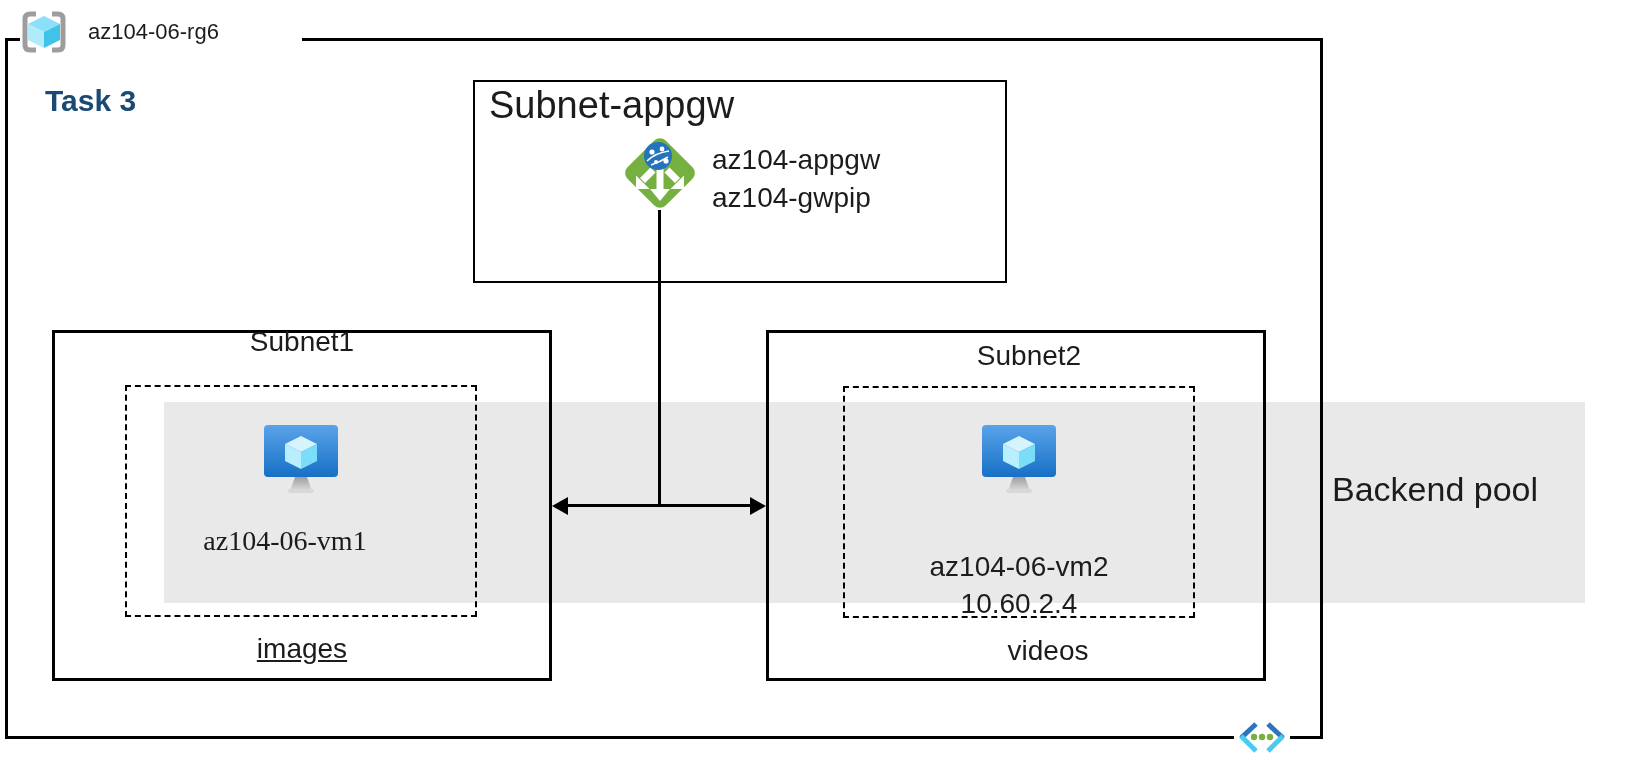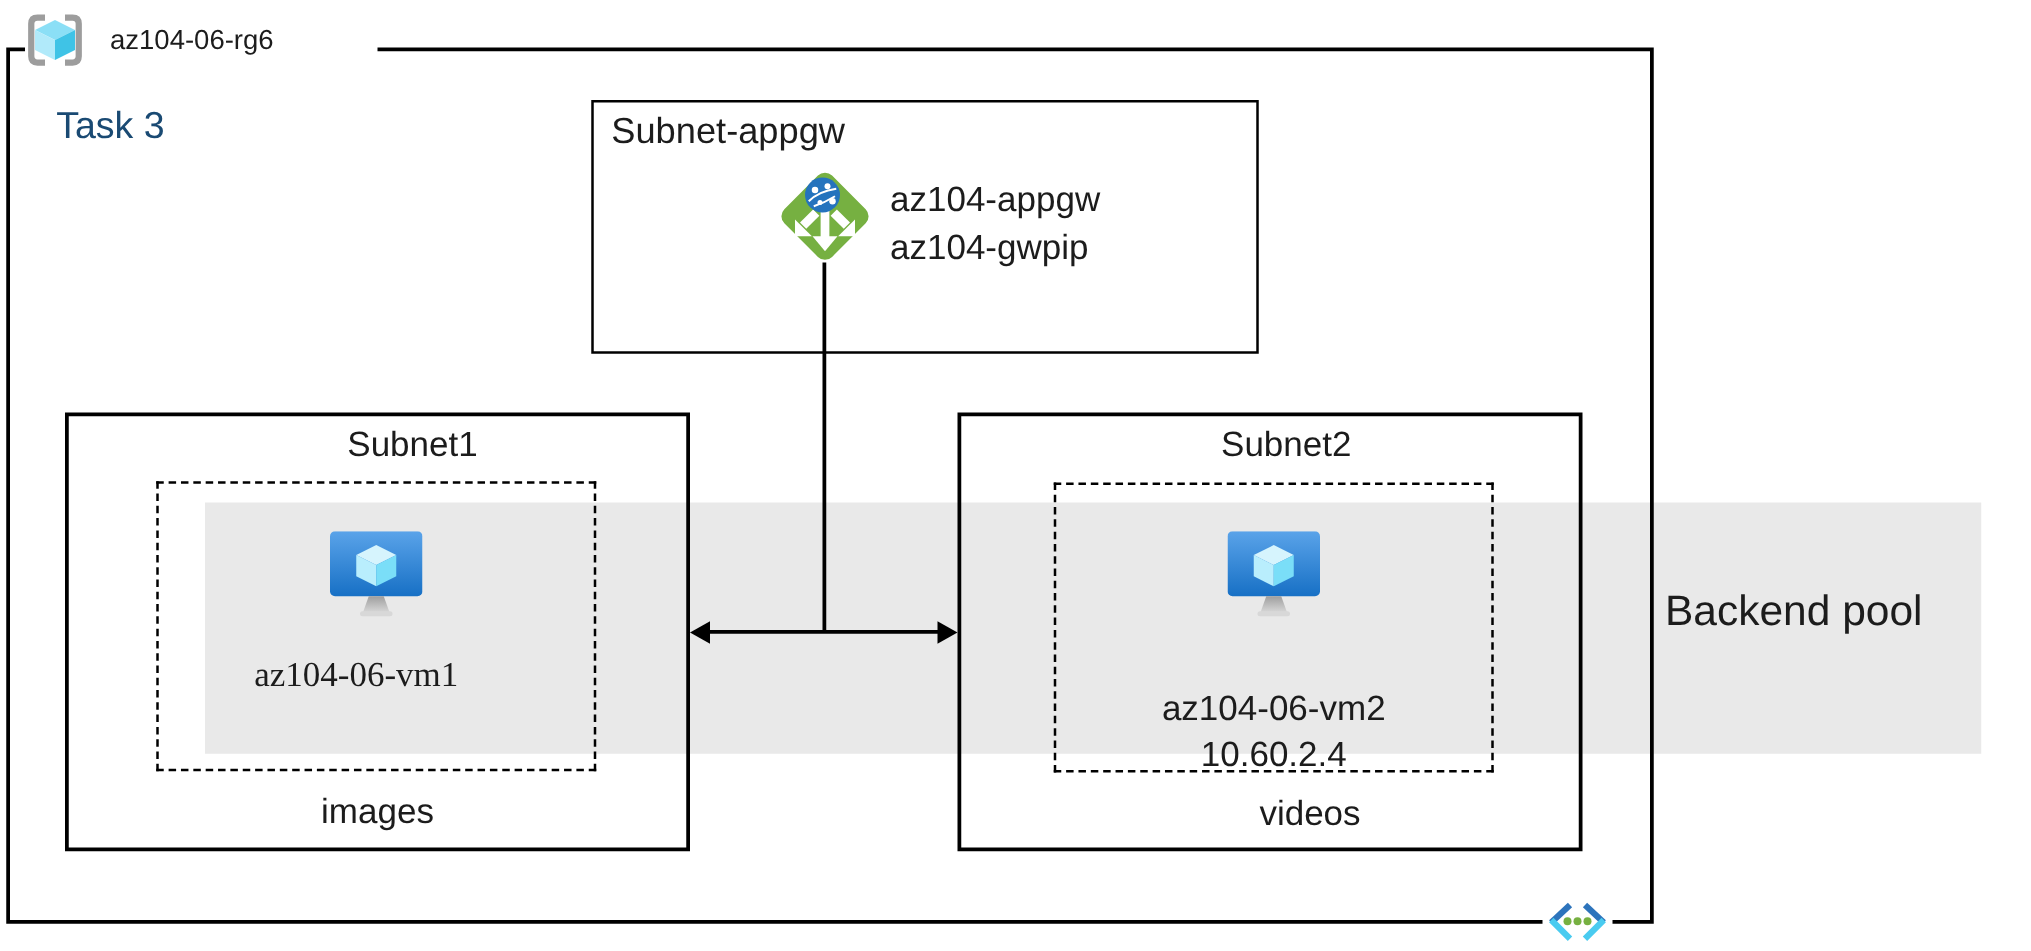--- a/index.html
+++ b/index.html
@@ -31,7 +31,7 @@
   .rg-top-mask{left:20px;top:33px;width:282px;height:12px;background:#fff;z-index:2;}
   .rg-icon{left:20px;top:9px;width:48px;height:46px;z-index:3;background:#fff;}
   .rg-title{left:88px;top:16px;font-size:22px;line-height:32px;z-index:3;}
-  .task-label{left:45px;top:85px;font-size:30px;line-height:32px;font-weight:normal;color:var(--task);z-index:3;}
+  .task-label{left:45px;top:85px;font-size:30px;line-height:32px;font-weight:bold;color:var(--task);z-index:3;}
 
   
   .appgw-box{left:473px;top:80px;width:534px;height:203px;border:2px solid var(--line);box-sizing:border-box;z-index:2;background:#fff;}

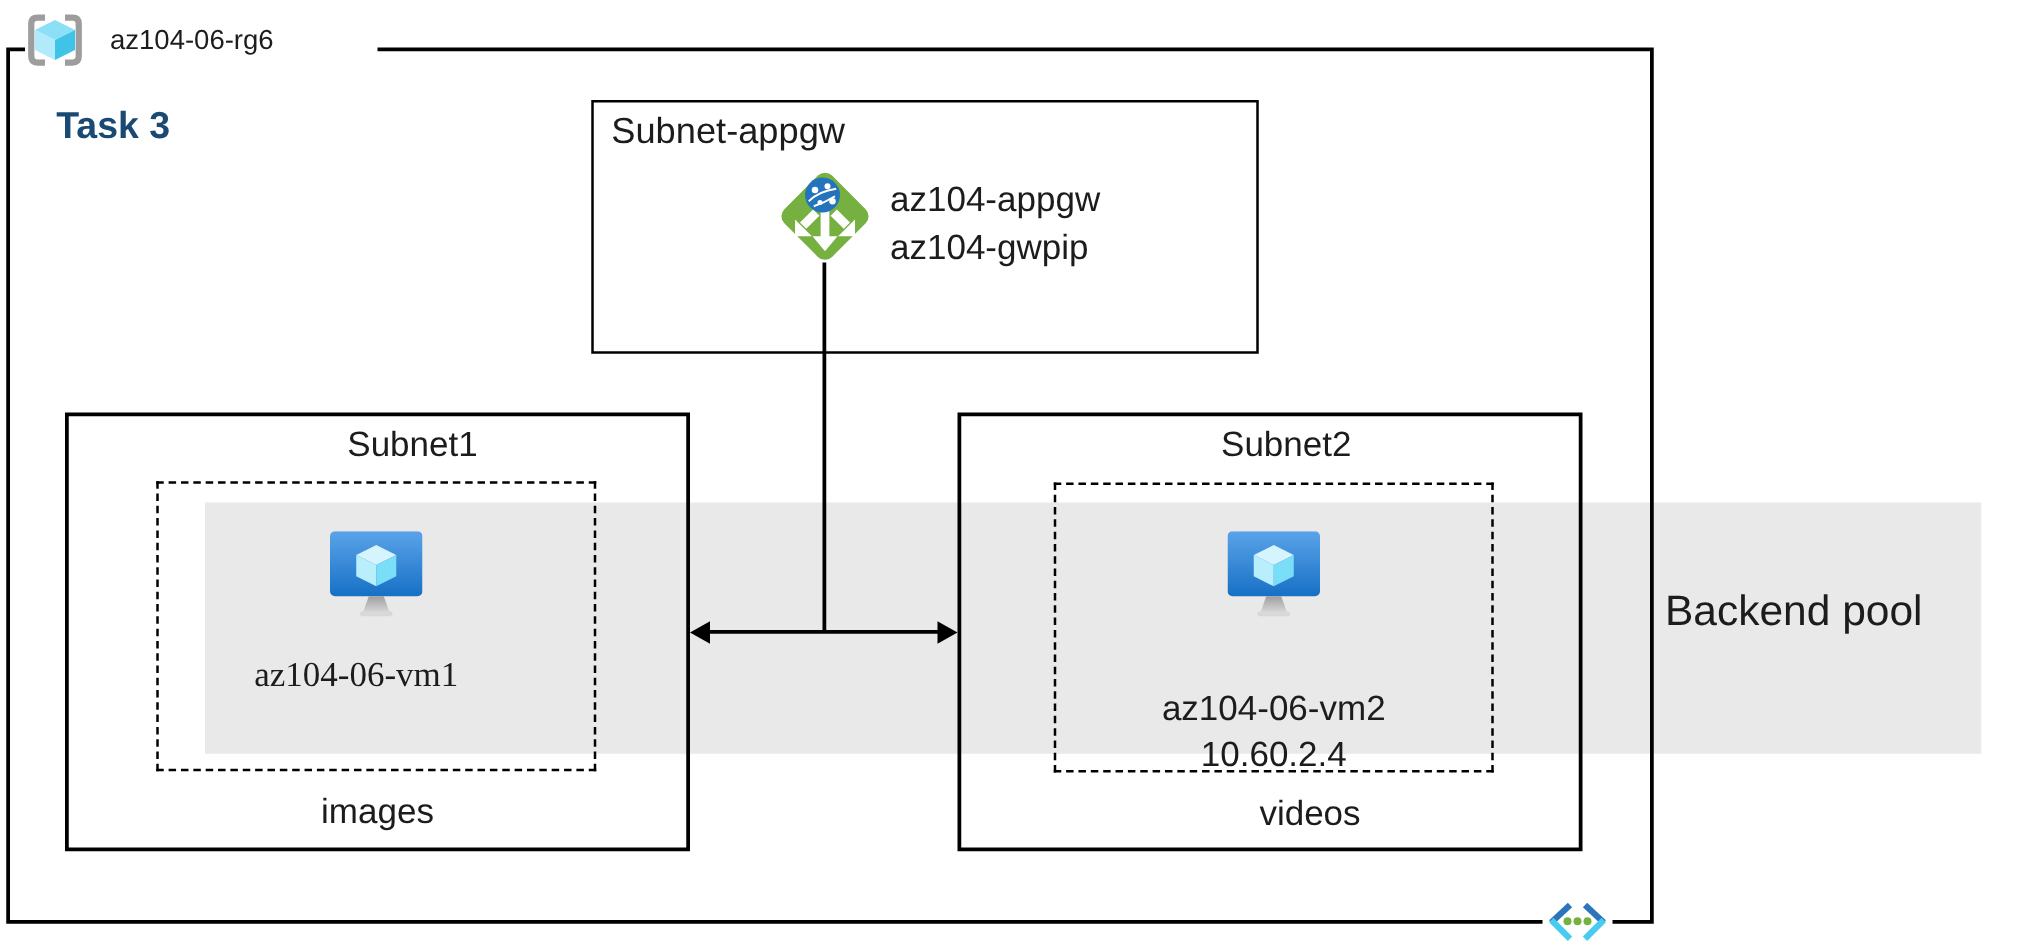--- a/index.html
+++ b/index.html
@@ -35,7 +35,7 @@
 
   
   .appgw-box{left:473px;top:80px;width:534px;height:203px;border:2px solid var(--line);box-sizing:border-box;z-index:2;background:#fff;}
-  .appgw-label{left:489px;top:88px;font-size:29px;line-height:34px;z-index:4;}
+  .appgw-label{left:489px;top:88px;font-size:38px;line-height:34px;z-index:4;}
   .appgw-icon{left:624px;top:131px;width:72px;height:84px;z-index:4;}
   .appgw-names{left:712px;top:141px;font-size:28px;line-height:38px;z-index:4;}
 

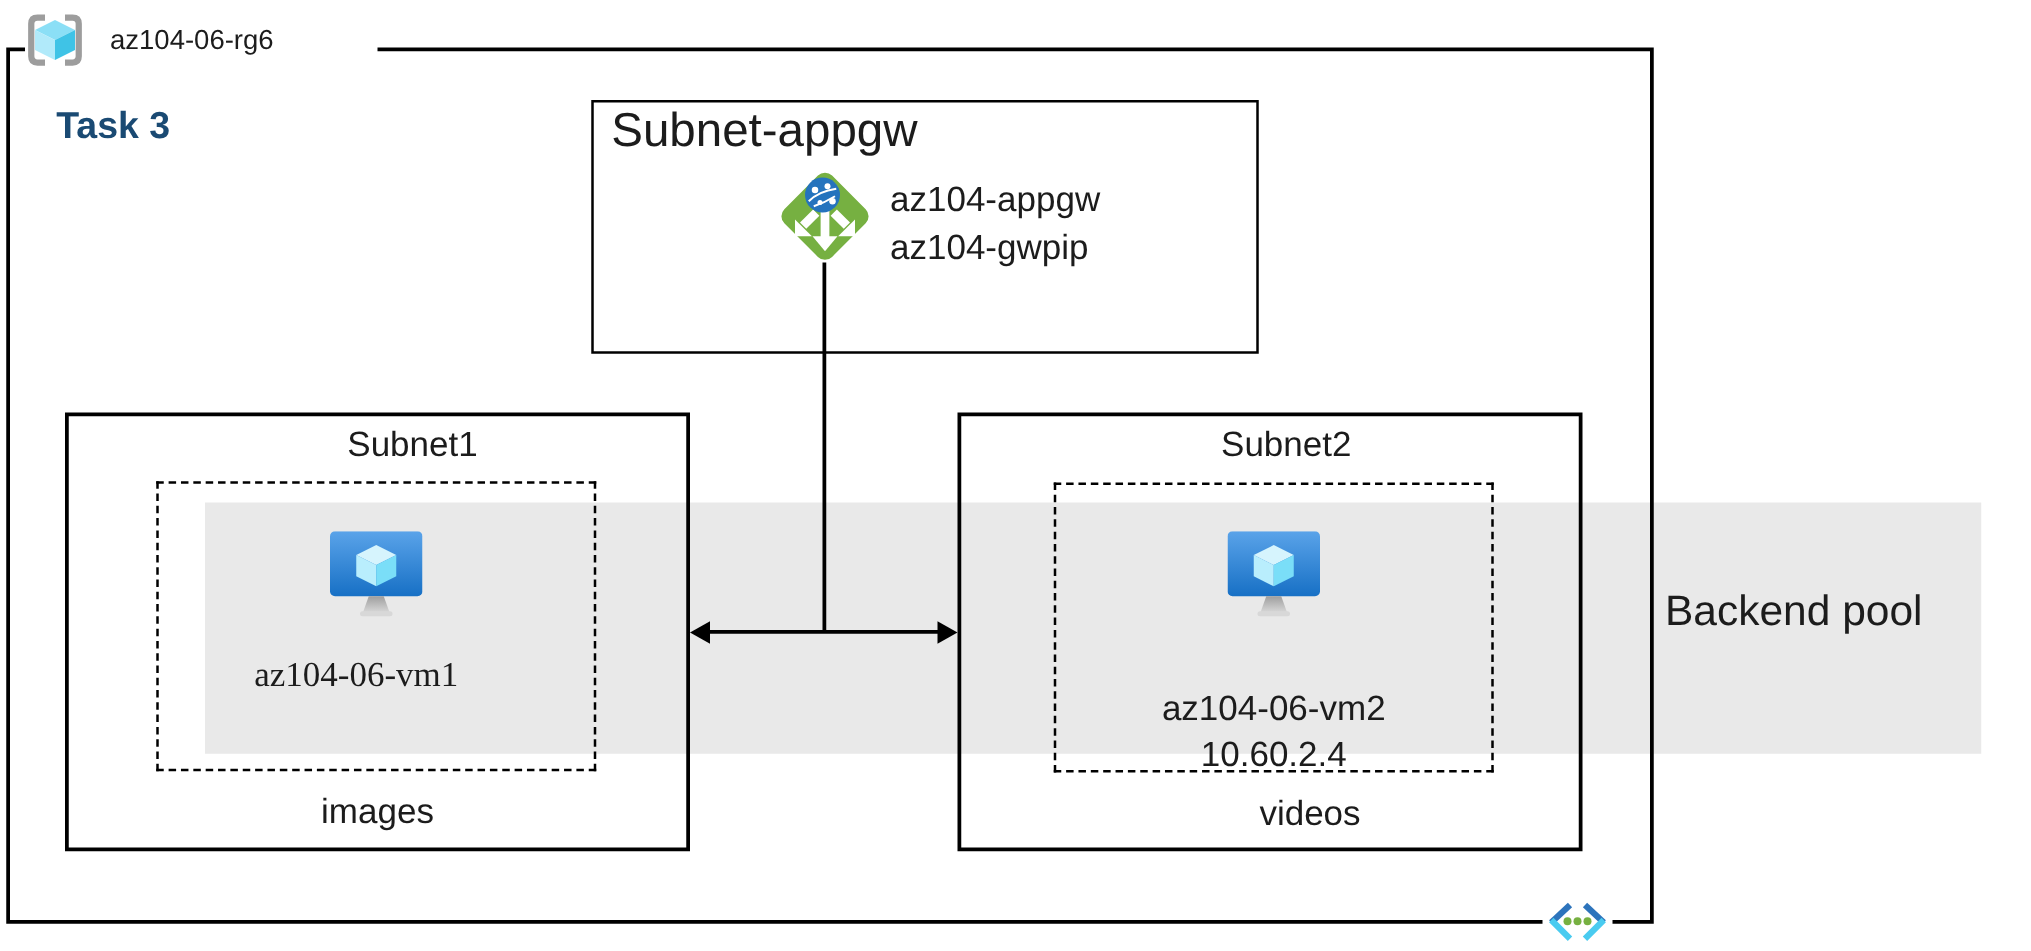--- a/index.html
+++ b/index.html
@@ -53,7 +53,7 @@
   .subnet1-box{left:52px;top:330px;}
   .subnet2-box{left:766px;top:330px;}
   .subnet-title{width:500px;text-align:center;font-size:28px;line-height:36px;z-index:4;}
-  .subnet1-title{left:52px;top:338px;padding-left:28px;}
+  .subnet1-title{left:52px;top:324px;}
   .subnet2-title{left:766px;top:338px;padding-left:13px;}
 
   .dashed-box{width:352px;height:232px;border:2px dashed var(--line);box-sizing:border-box;z-index:2;background:transparent;}

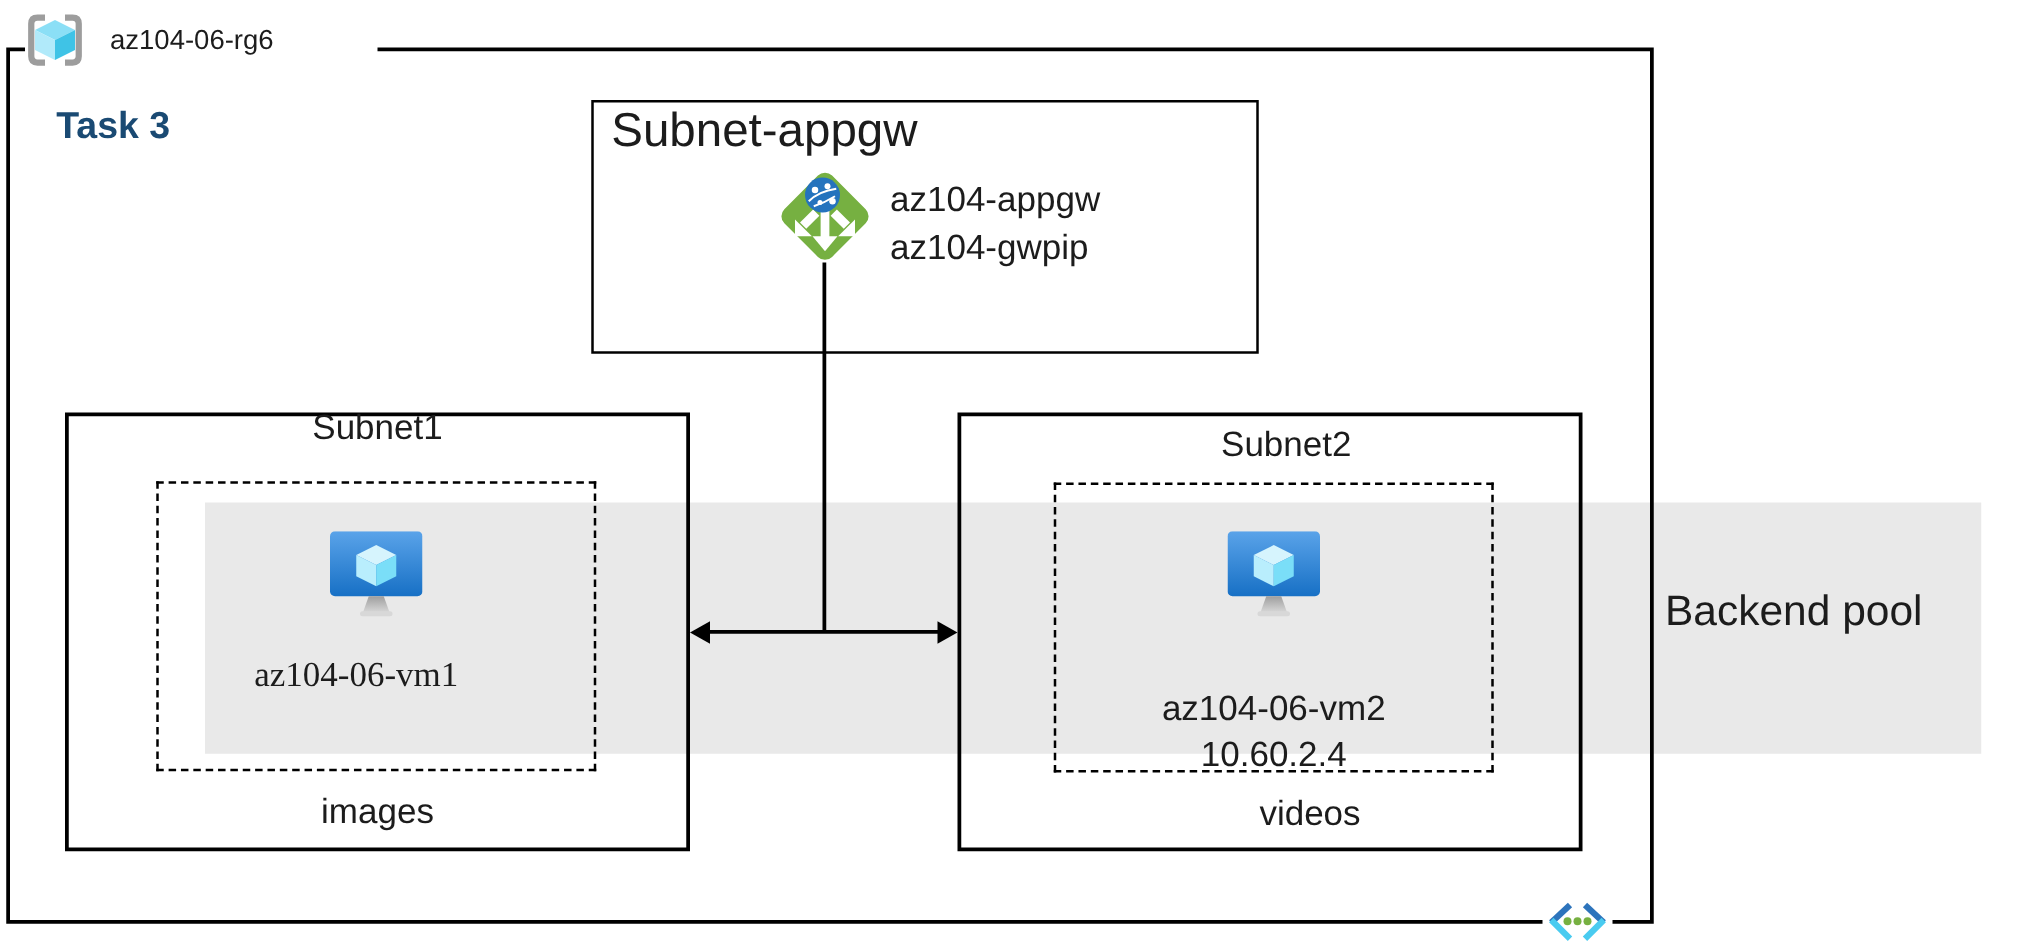--- a/index.html
+++ b/index.html
@@ -69,7 +69,7 @@
   .vm2-text{left:843px;top:548px;}
 
   .subnet-caption{width:500px;text-align:center;font-size:28px;line-height:34px;z-index:4;}
-  .caption1{left:52px;top:632px;}
+  .caption1{left:52px;top:632px;text-decoration:underline;}
   .caption2{left:766px;top:634px;padding-left:32px;}
 
   

